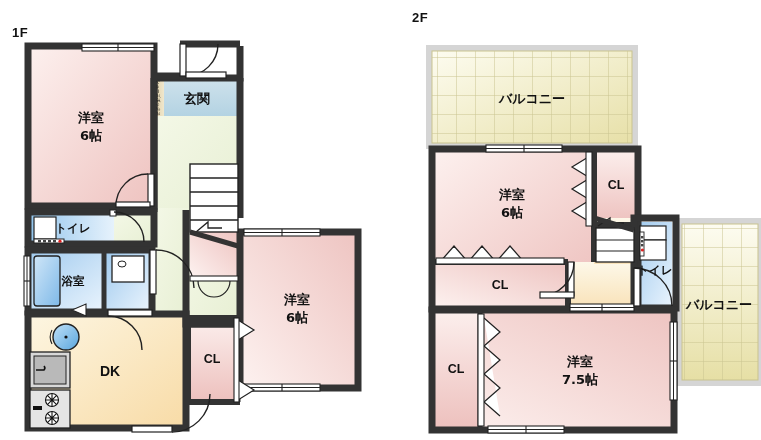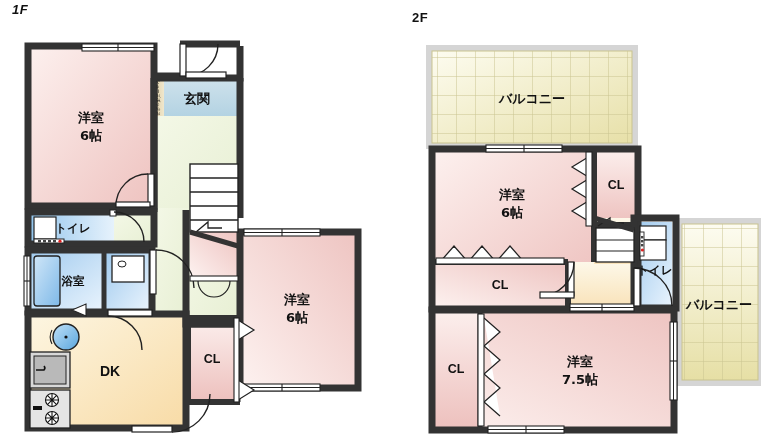--- a/index.html
+++ b/index.html
@@ -27,7 +27,7 @@
     color: #111111;
     letter-spacing: 0.5px;
   }
-  #label-1f { left: 12px; top: 2px; font-style: italic; }
+  #label-1f { left: 12px; top: 25px; }
   #label-2f { left: 412px; top: 10px; }
 
   svg.plan {

